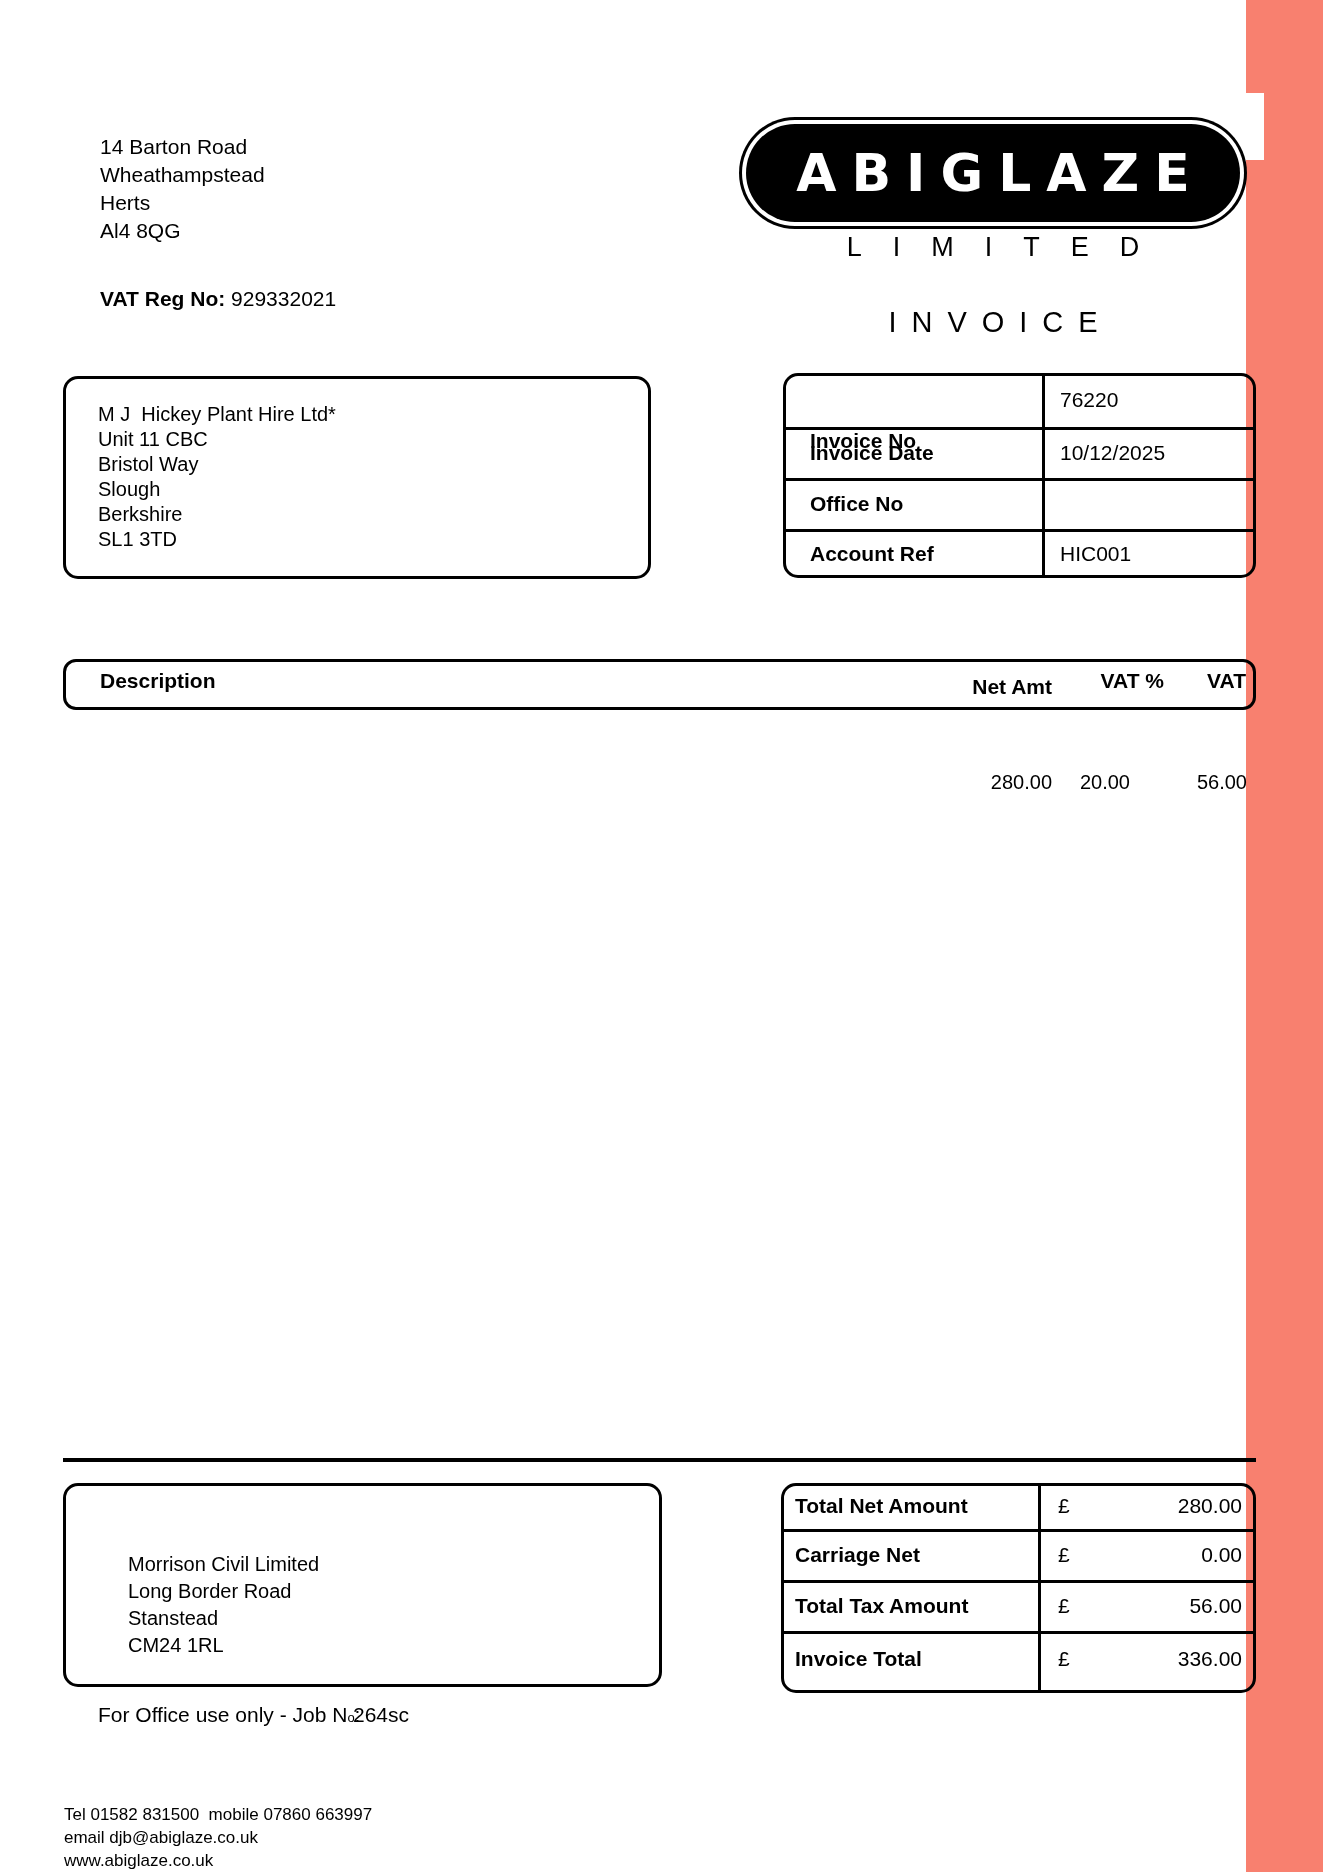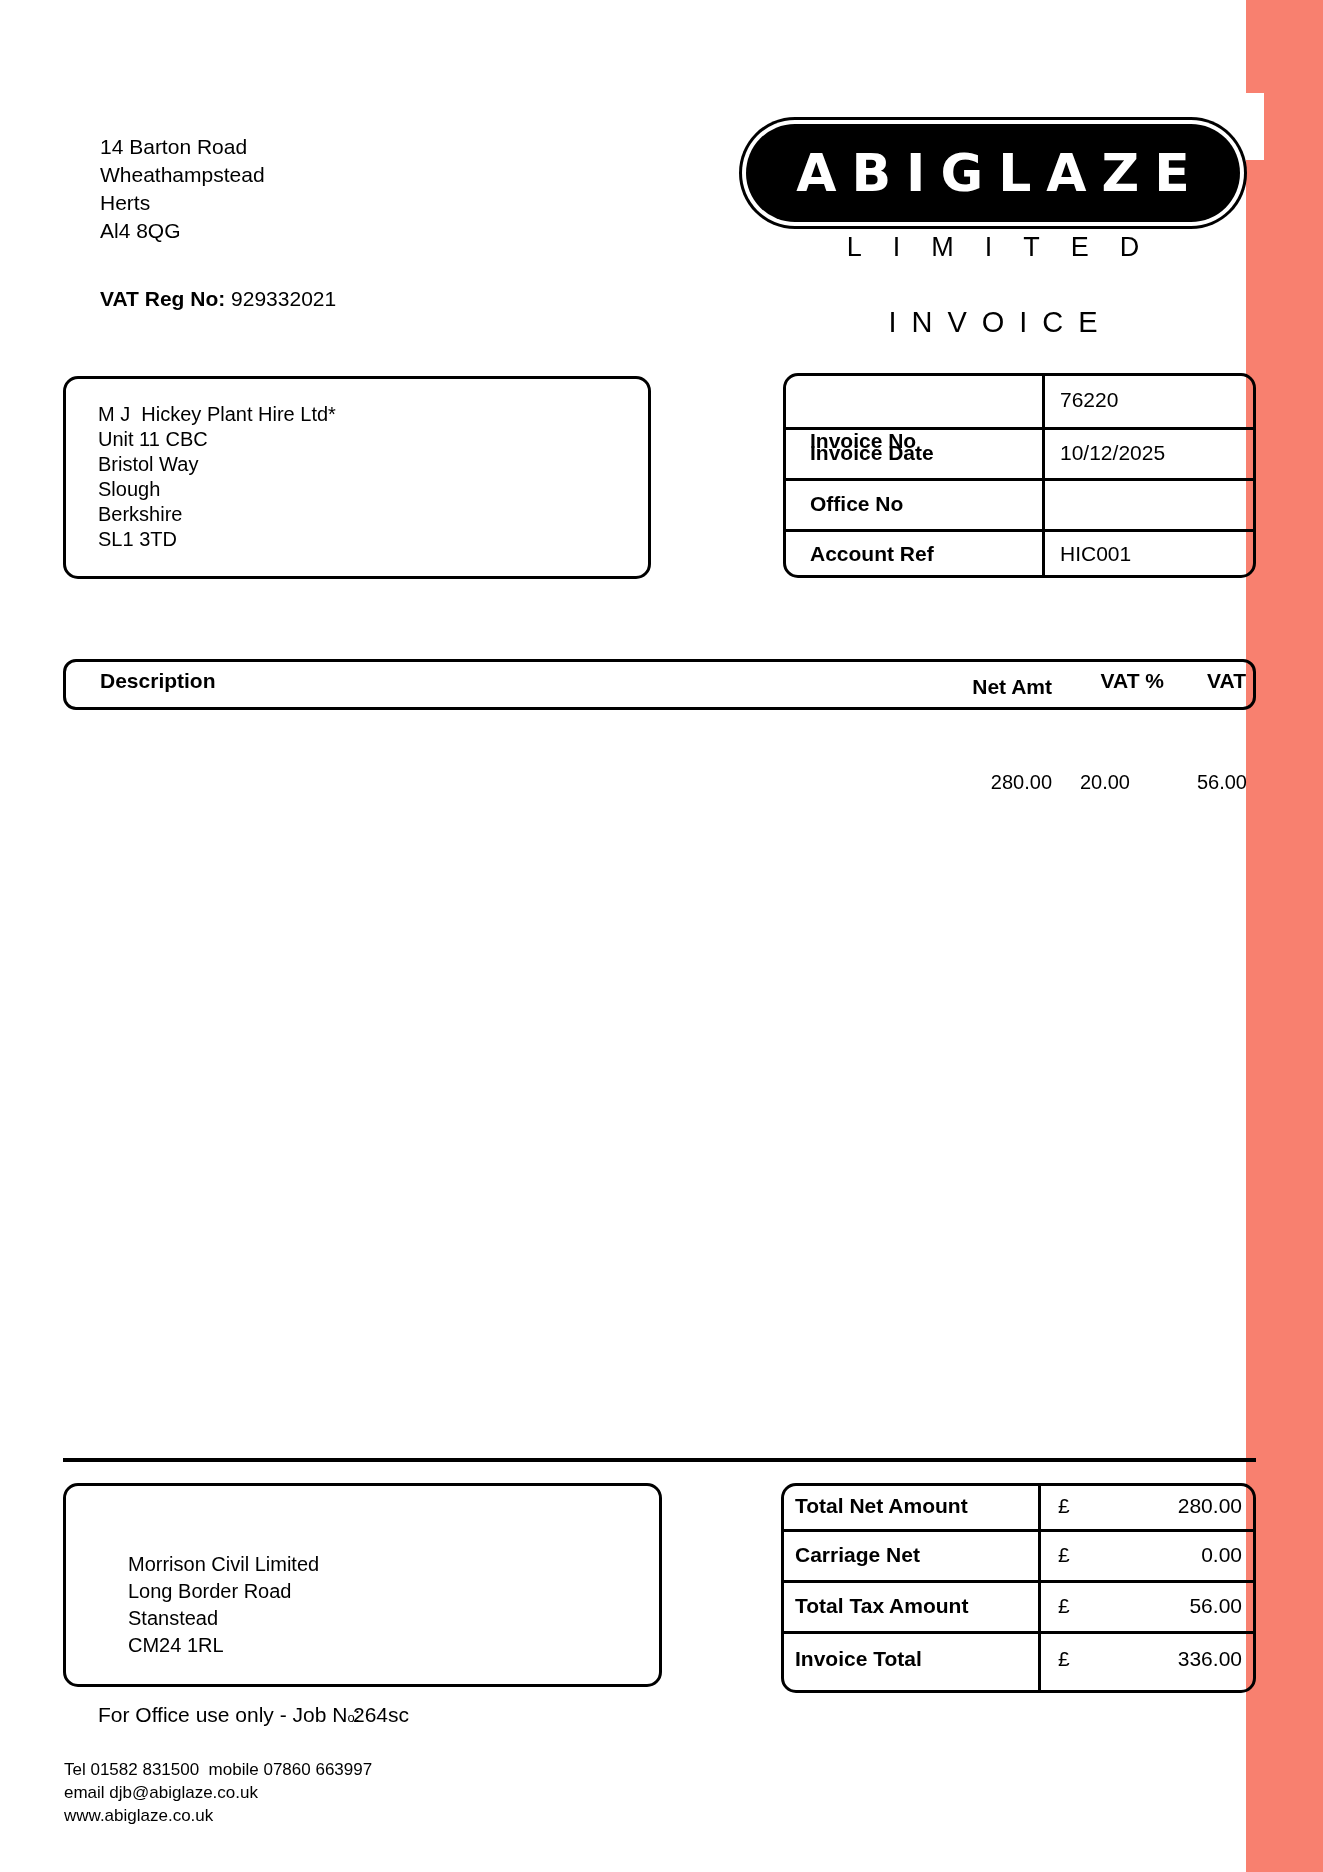--- a/index.html
+++ b/index.html
@@ -49,7 +49,7 @@
   .tot-table{left:781px;top:1483px;width:475px;height:210px;border:3px solid #000;border-radius:15px;box-sizing:border-box;}
   .tot-vline{left:1038px;top:1483px;width:3px;height:210px;background:#000;}
   
-  .footer-left{left:64px;top:1758px;font-size:17px;line-height:23px;}
+  .footer-left{left:64px;top:1803px;font-size:17px;line-height:23px;}
   .footer-right{left:540px;top:1761px;font-size:17px;line-height:23px;font-weight:bold;}
 </style>
 </head>

